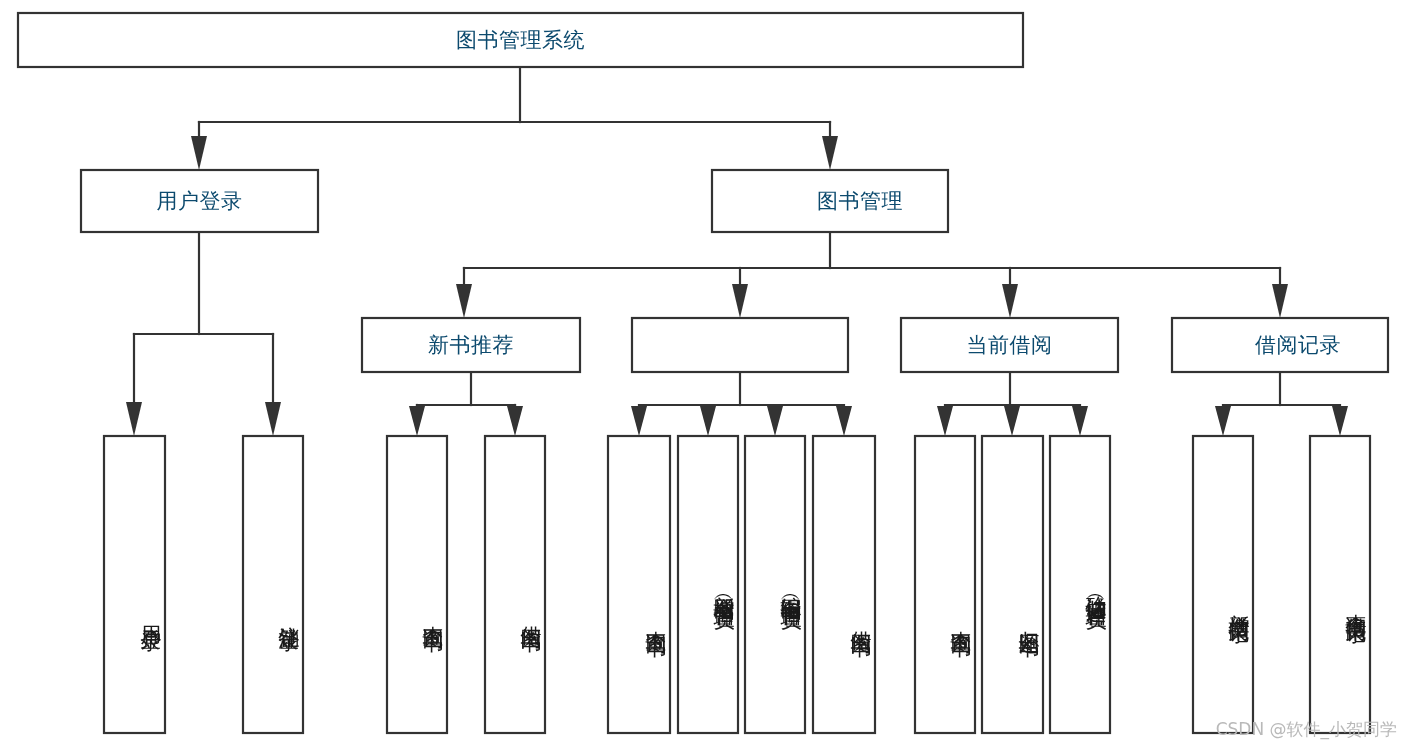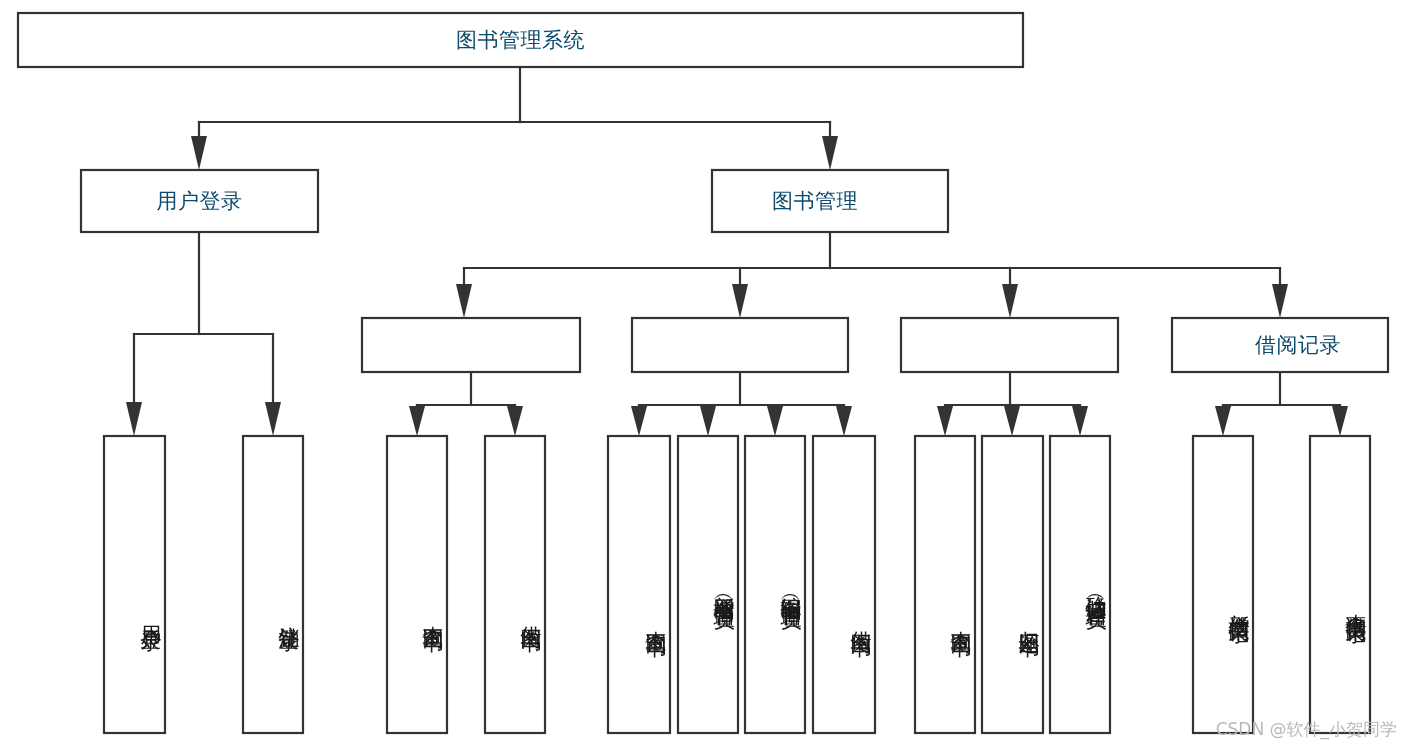--- a/index.html
+++ b/index.html
@@ -172,7 +172,7 @@
   <div class="node-label-h" style="left:18px; top:13px; width:1005px; height:54px;">图书管理系统</div>
 
   <div class="node-label-h" style="left:81px; top:170px; width:237px; height:62px;">用户登录</div>
-  <div class="node-label-h" style="left:697px; top:170px; width:236px; height:62px;">图书管理</div>
+  <div class="node-label-h" style="left:742px; top:170px; width:236px; height:62px;">图书管理</div>
 
   <div class="node-label-h" style="left:1172px; top:318px; width:216px; height:54px;margin-left:18px;">借阅记录</div>
 

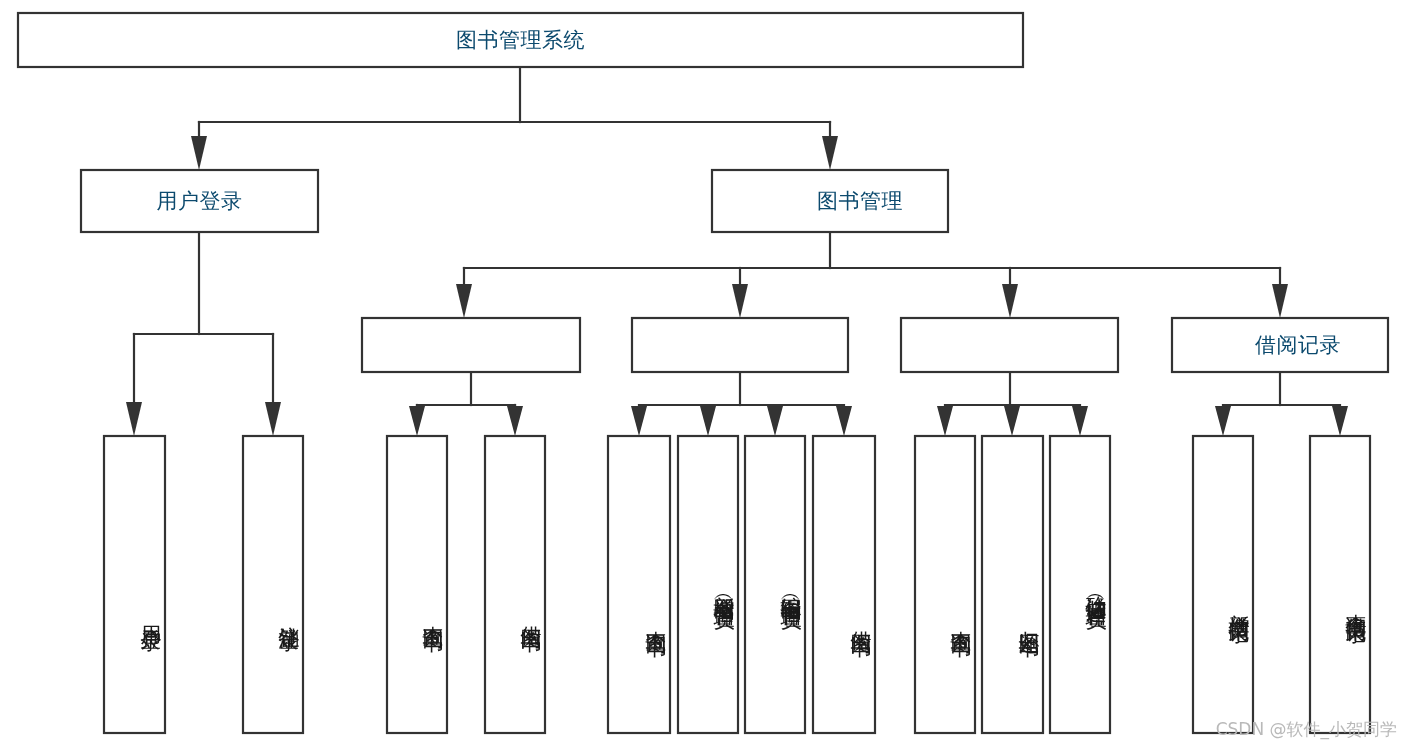--- a/index.html
+++ b/index.html
@@ -174,6 +174,7 @@
   <div class="node-label-h" style="left:81px; top:170px; width:237px; height:62px;">用户登录</div>
   <div class="node-label-h" style="left:742px; top:170px; width:236px; height:62px;">图书管理</div>
 
+  <div class="node-label-h" style="left:362px; top:318px; width:218px; height:54px;">新书推荐</div>
   <div class="node-label-h" style="left:1172px; top:318px; width:216px; height:54px;margin-left:18px;">借阅记录</div>
 
   <div class="node-label-v" style="left:104px; top:503px; width:61px; height:220px;">用户登录</div>

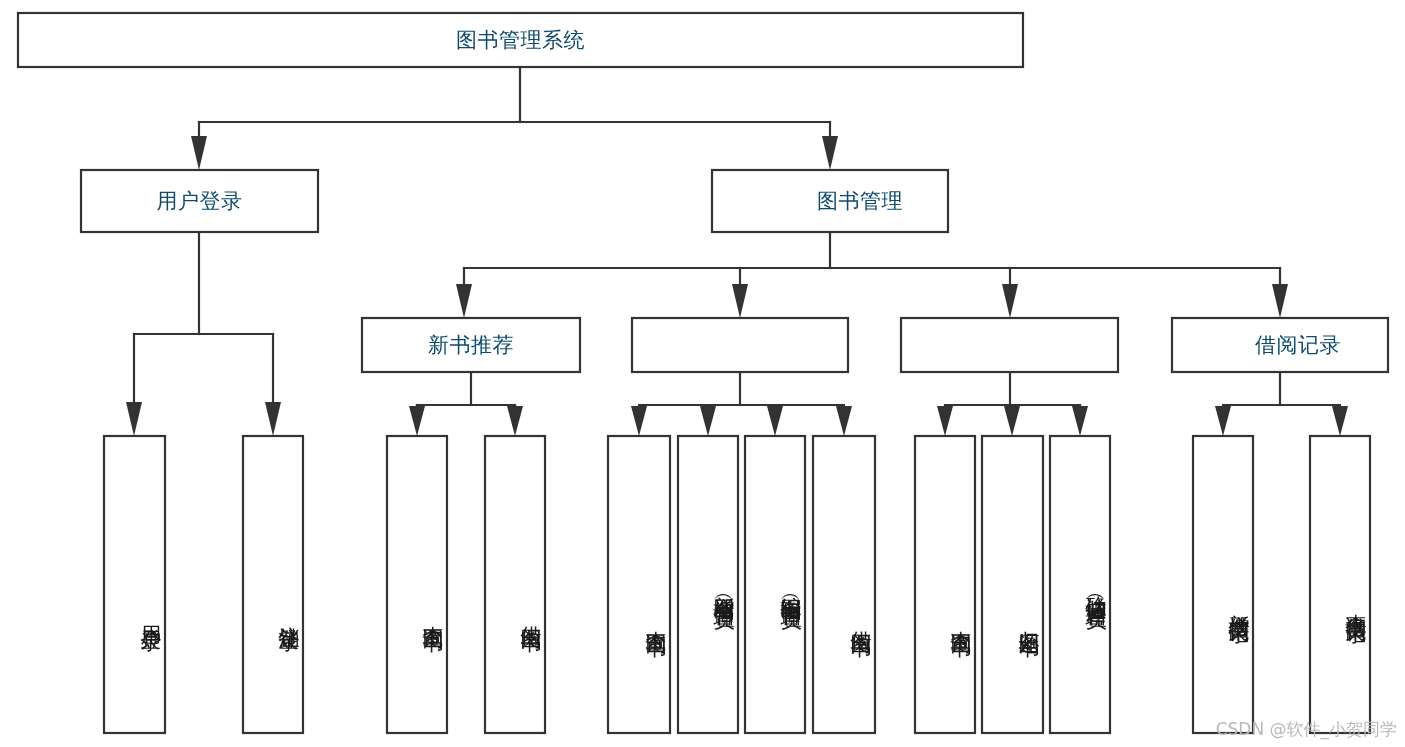--- a/index.html
+++ b/index.html
@@ -175,6 +175,7 @@
   <div class="node-label-h" style="left:742px; top:170px; width:236px; height:62px;">图书管理</div>
 
   <div class="node-label-h" style="left:362px; top:318px; width:218px; height:54px;">新书推荐</div>
+  <div class="node-label-h" style="left:901px; top:318px; width:217px; height:54px;">当前借阅</div>
   <div class="node-label-h" style="left:1172px; top:318px; width:216px; height:54px;margin-left:18px;">借阅记录</div>
 
   <div class="node-label-v" style="left:104px; top:503px; width:61px; height:220px;">用户登录</div>

